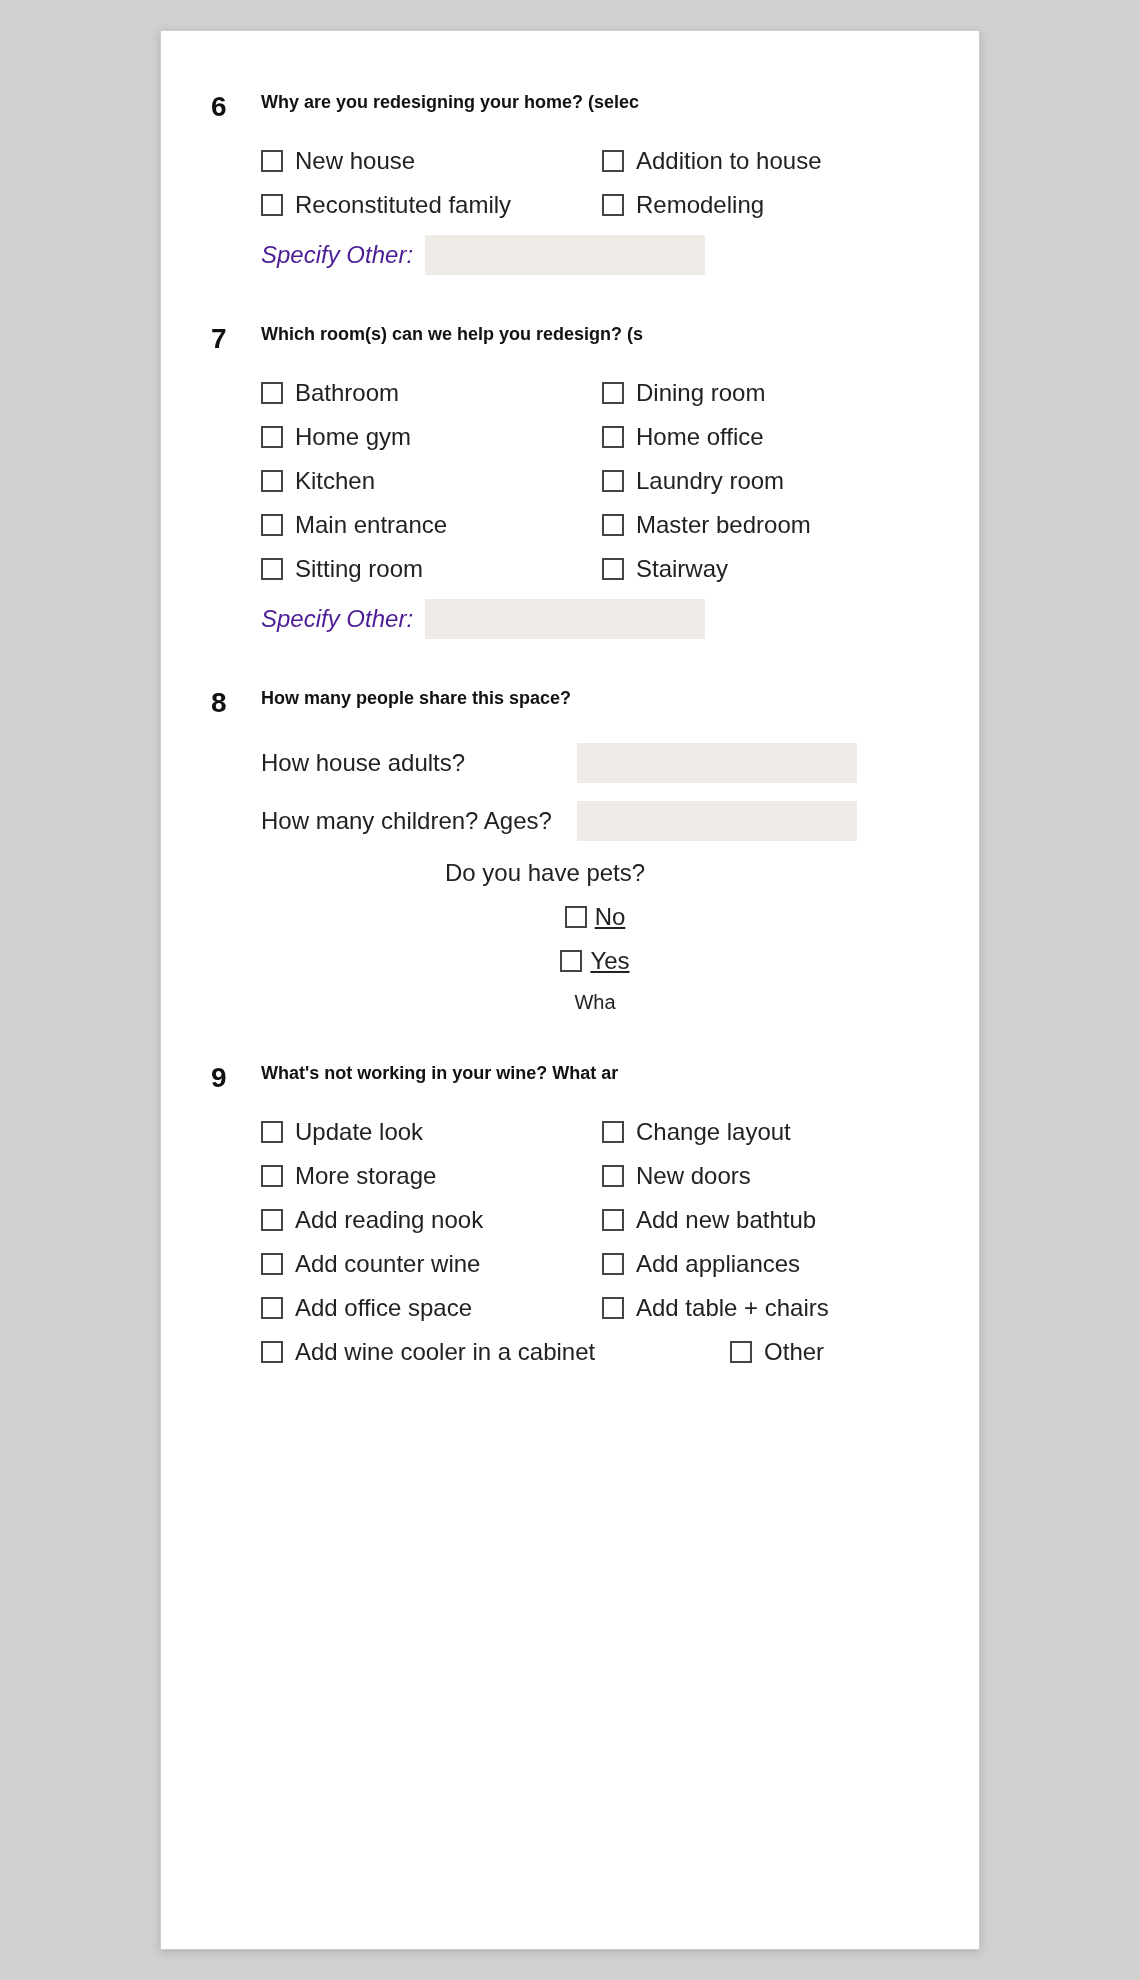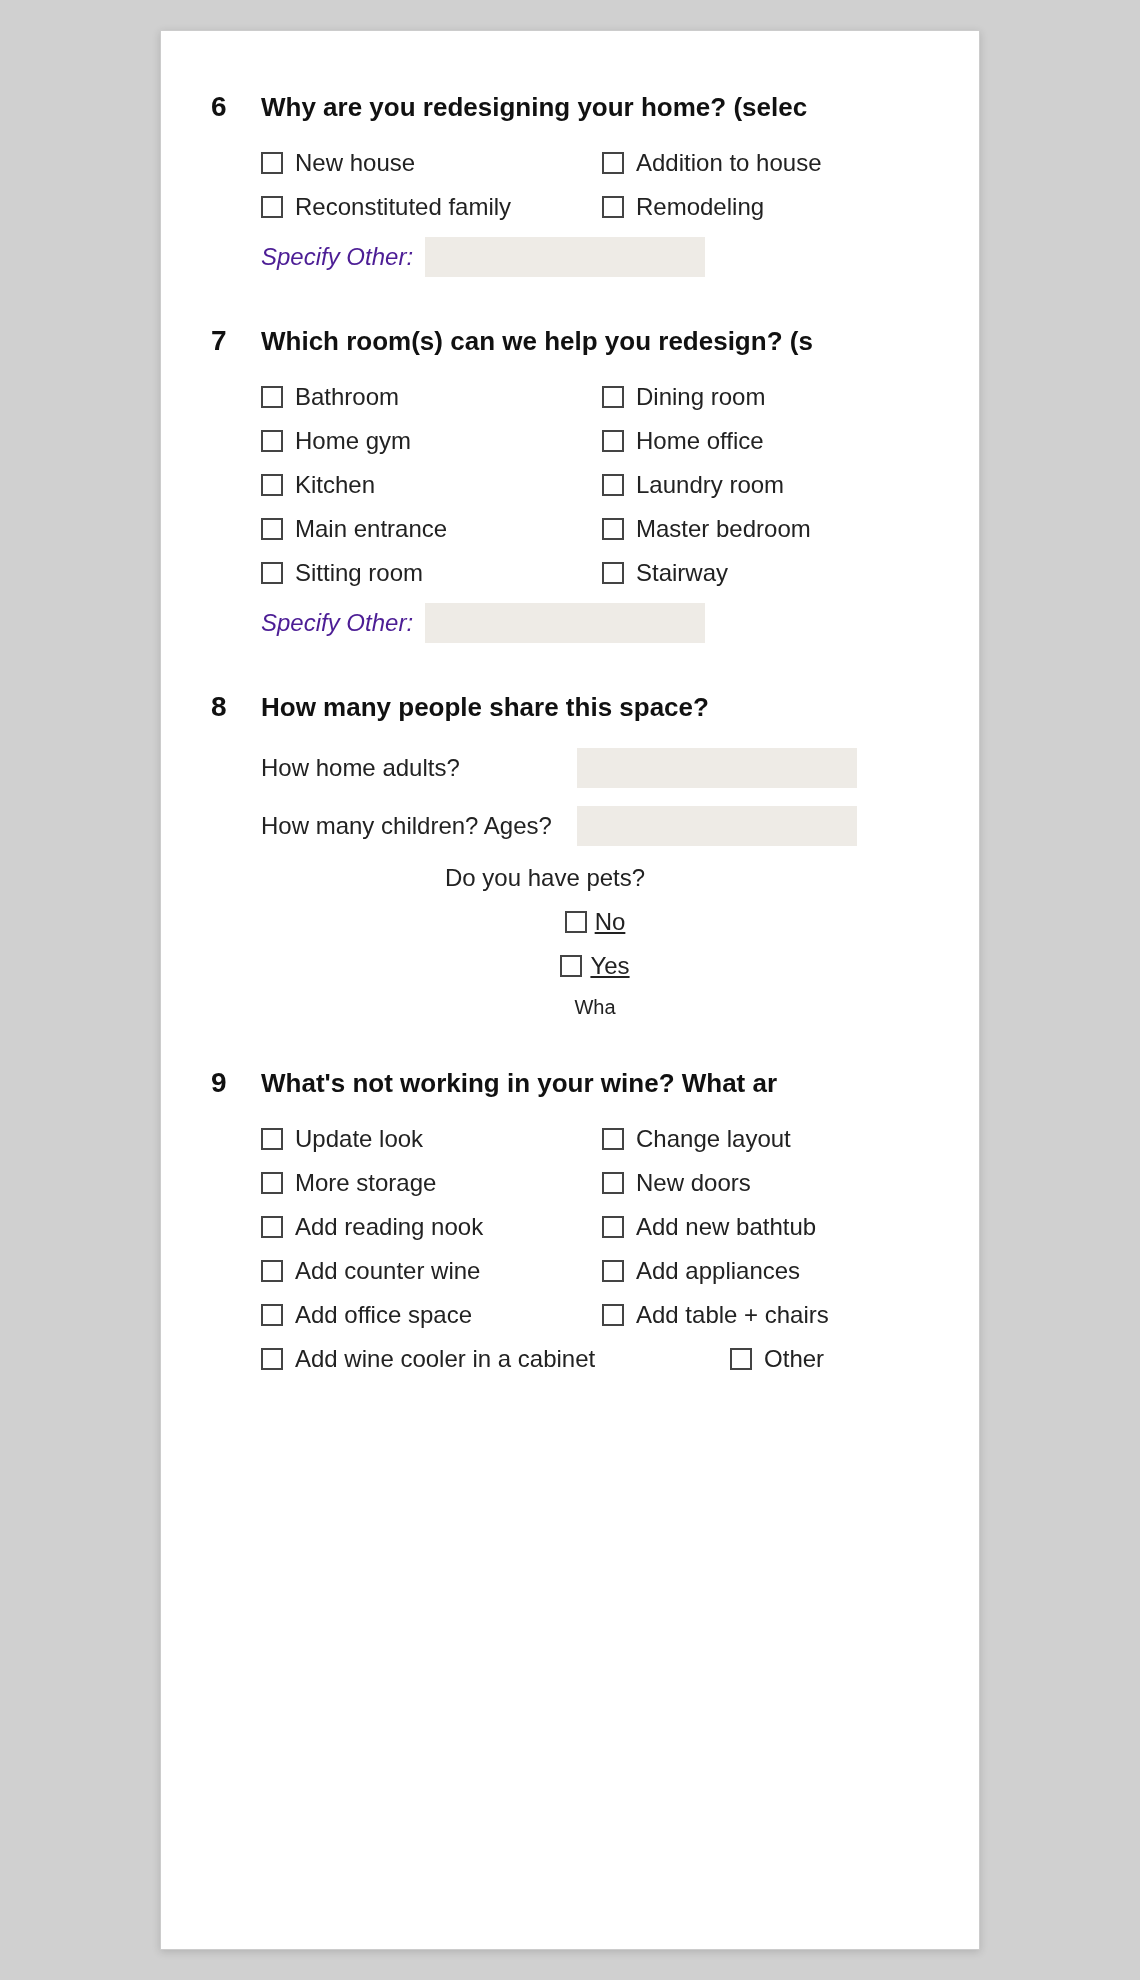--- a/index.html
+++ b/index.html
@@ -45,7 +45,7 @@
     }
 
     .question-text {
-      font-size: 26px;
+      font-size: 18px;
       font-weight: bold;
       color: #111;
       line-height: 1.3;

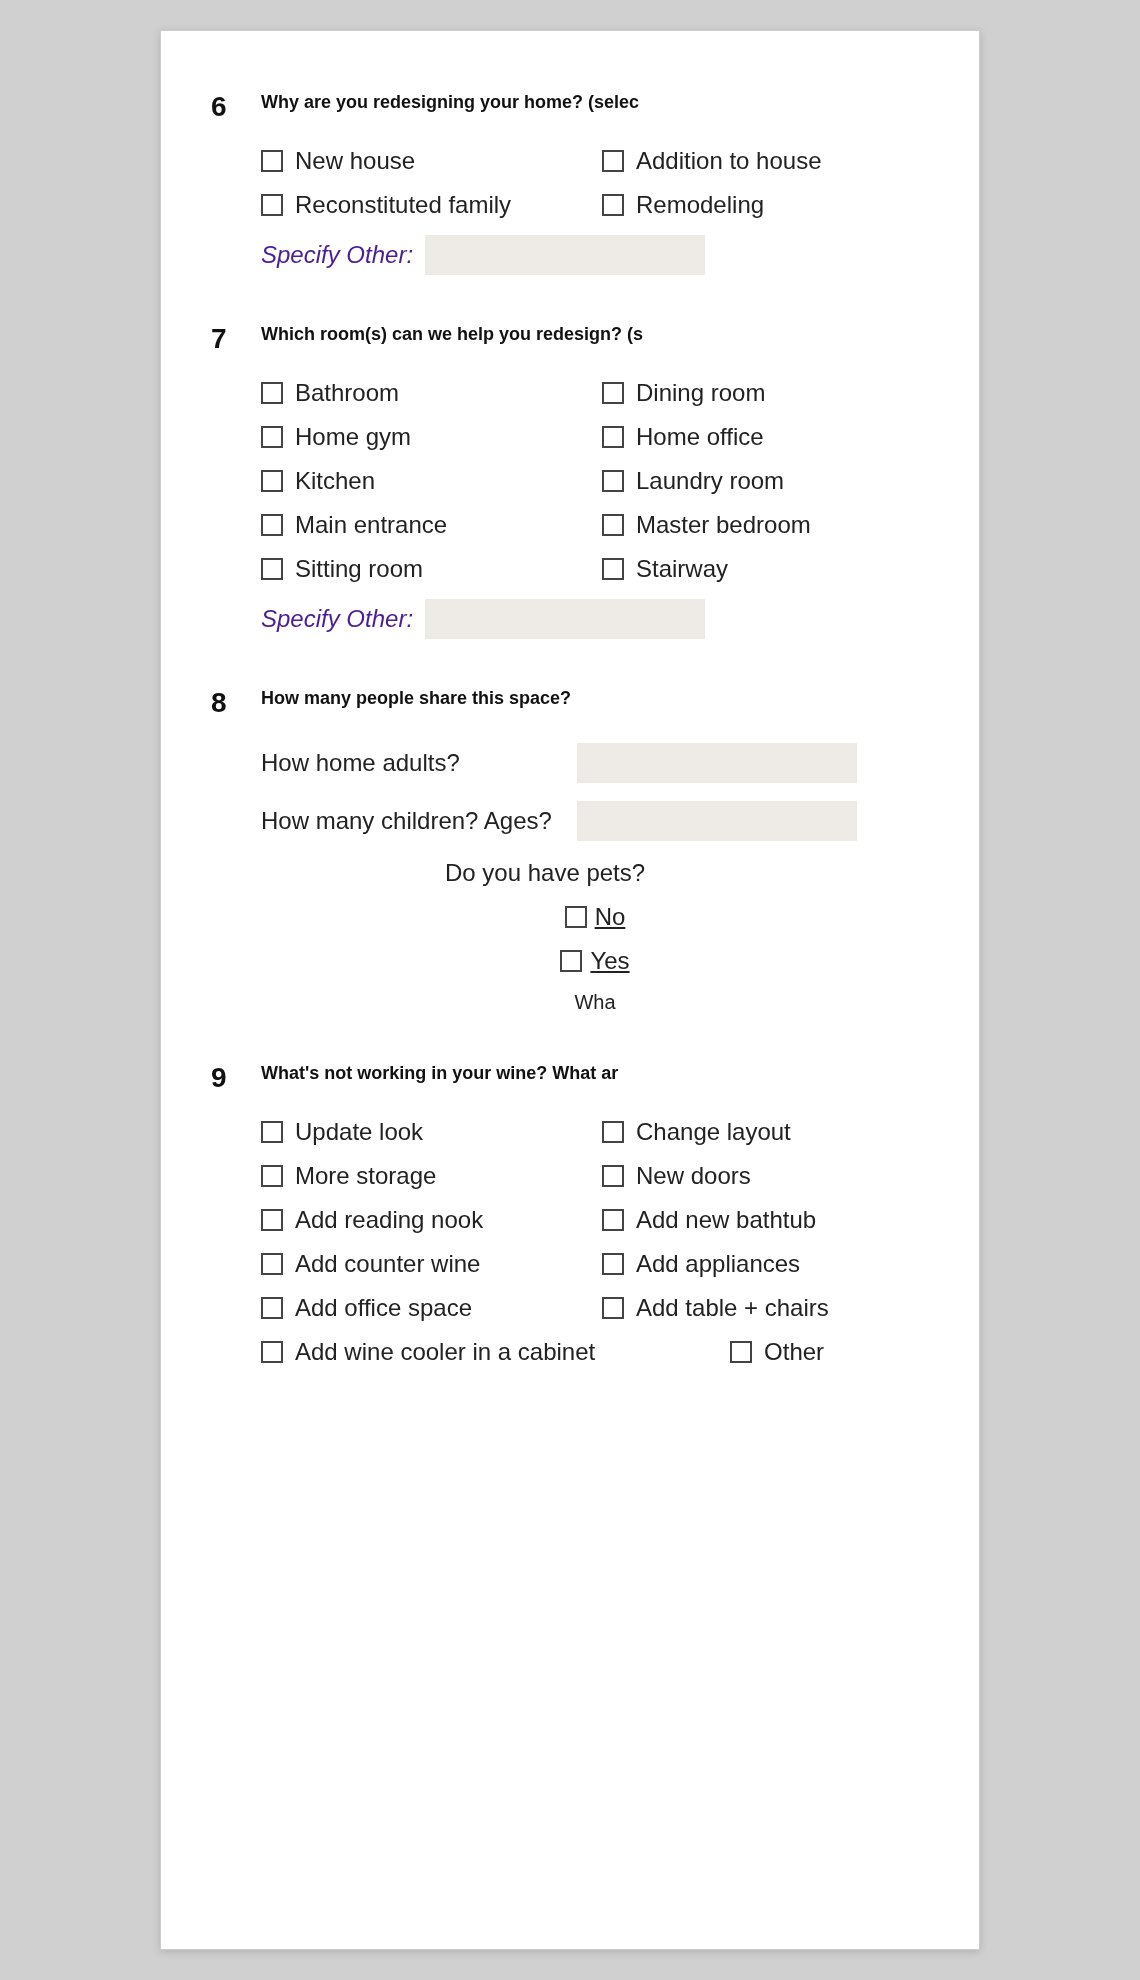--- a/index.html
+++ b/index.html
@@ -240,7 +240,7 @@
     </div>
     <div class="question-sub">
       <div class="sub-row">
-        <span class="sub-label">How home adults?</span>
+        <span class="sub-label">How house adults?</span>
         <input type="text" class="text-input" style="">
       </div>
       <div class="sub-row">

